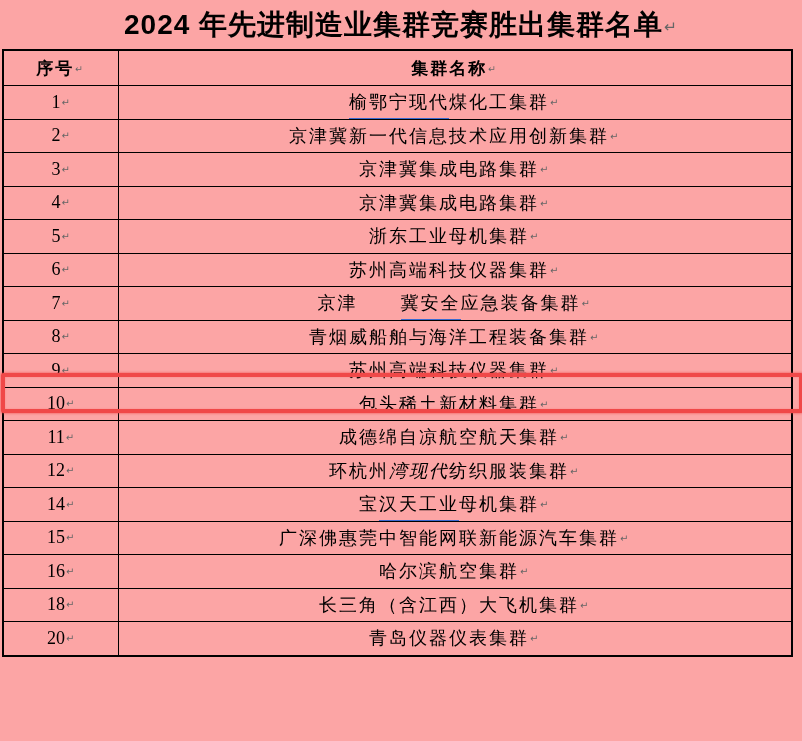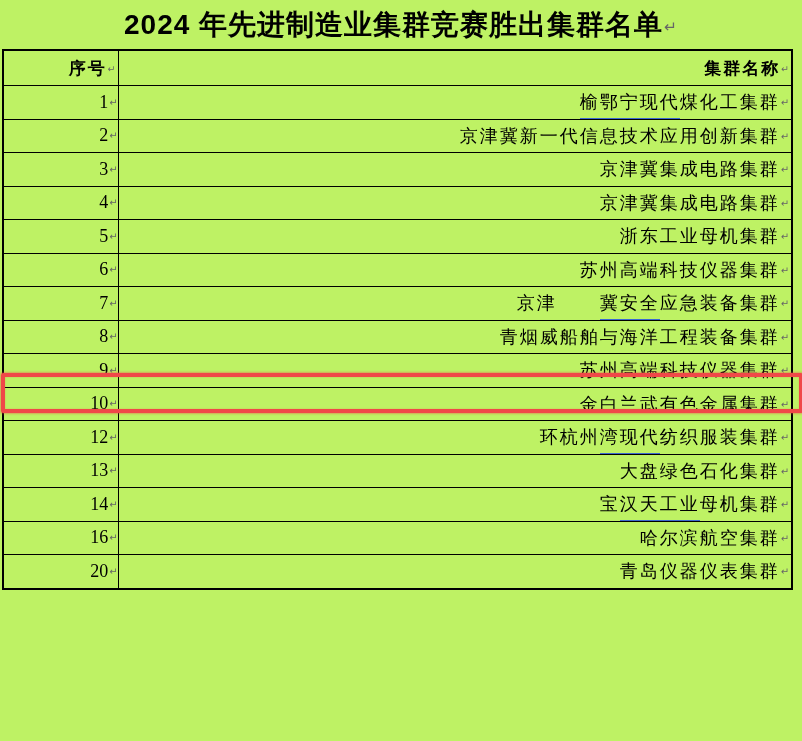--- a/index.html
+++ b/index.html
@@ -3,7 +3,7 @@
 <meta charset="utf-8">
 <style>
   html,body{margin:0;padding:0;background:#fff;}
-  #page{position:relative;width:802px;height:741px;background:#bef264;overflow:hidden;
+  #page{position:relative;width:802px;height:741px;background:#fca5a5;overflow:hidden;
         font-family:"Liberation Serif","DejaVu Serif",serif;color:#000;}
 
   

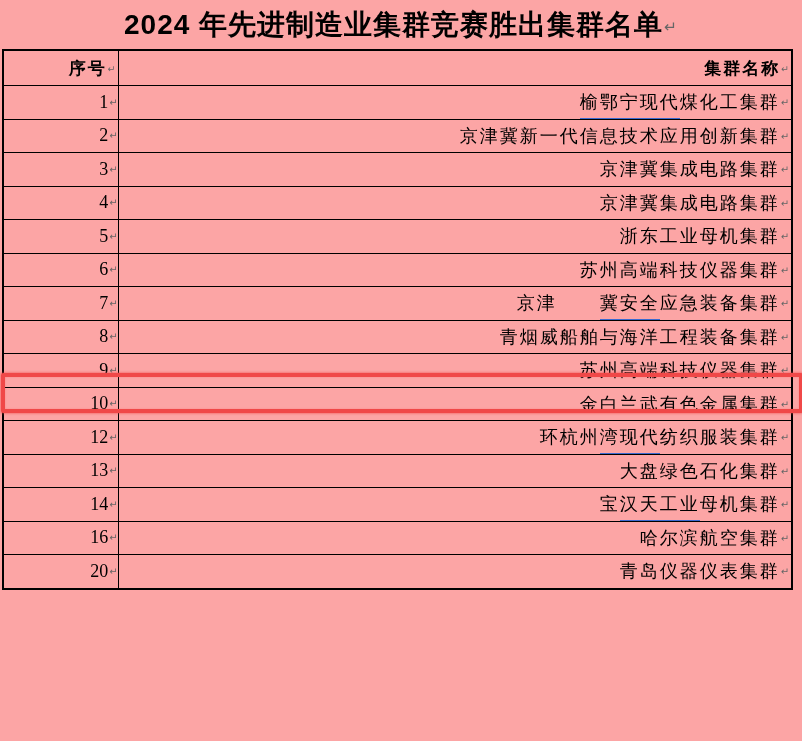--- a/index.html
+++ b/index.html
@@ -16,7 +16,7 @@
   
   #cluster-table{position:absolute;top:49px;left:2px;width:791px;
                  border-collapse:collapse;table-layout:fixed;}
-  #cluster-table th,#cluster-table td{border:1px solid #000;padding:0;text-align:right;
+  #cluster-table th,#cluster-table td{border:1px solid #000;padding:0;text-align:center;
                  vertical-align:middle;overflow:hidden;white-space:nowrap;}
   #cluster-table{border:2px solid #000;}
   #cluster-table col.c-no{width:115px;}

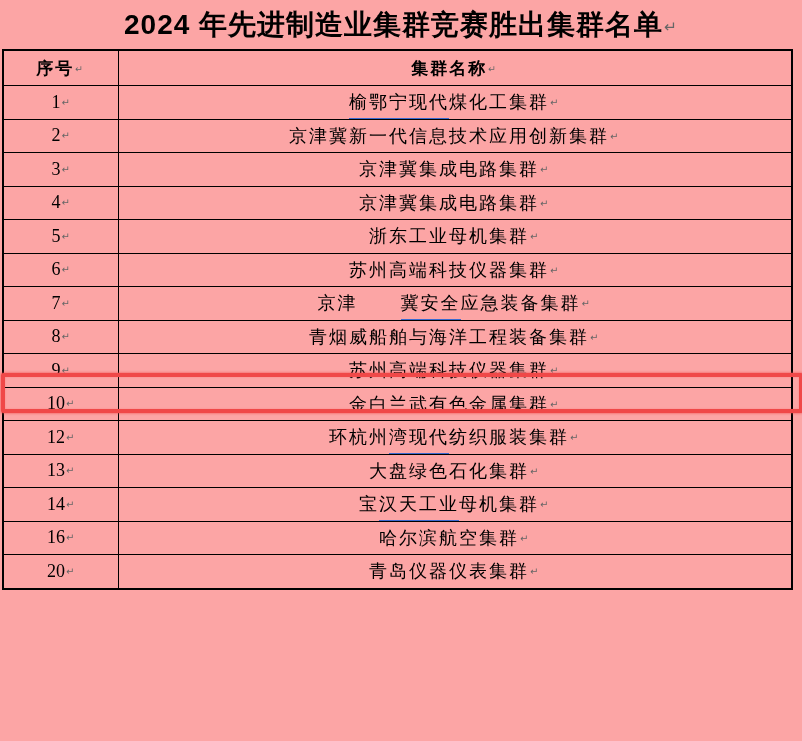--- a/index.html
+++ b/index.html
@@ -90,7 +90,7 @@
     </tr>
         <tr>
       <td class="cell-no"><span class="no-text">10</span><span class="para-mark">↵</span></td>
-      <td class="cell-name"><span class="pre-text">金白兰武有色金属集群</span><span class="u-text" style="border-bottom-color: rgb(59, 106, 208);"></span><span class="post-text"></span><span class="para-mark">↵</span></td>
+      <td class="cell-name"><span class="pre-text">包头稀土新材料集群</span><span class="u-text" style="border-bottom-color: rgb(59, 106, 208);"></span><span class="post-text"></span><span class="para-mark">↵</span></td>
     </tr>
         <tr>
       <td class="cell-no"><span class="no-text">12</span><span class="para-mark">↵</span></td>

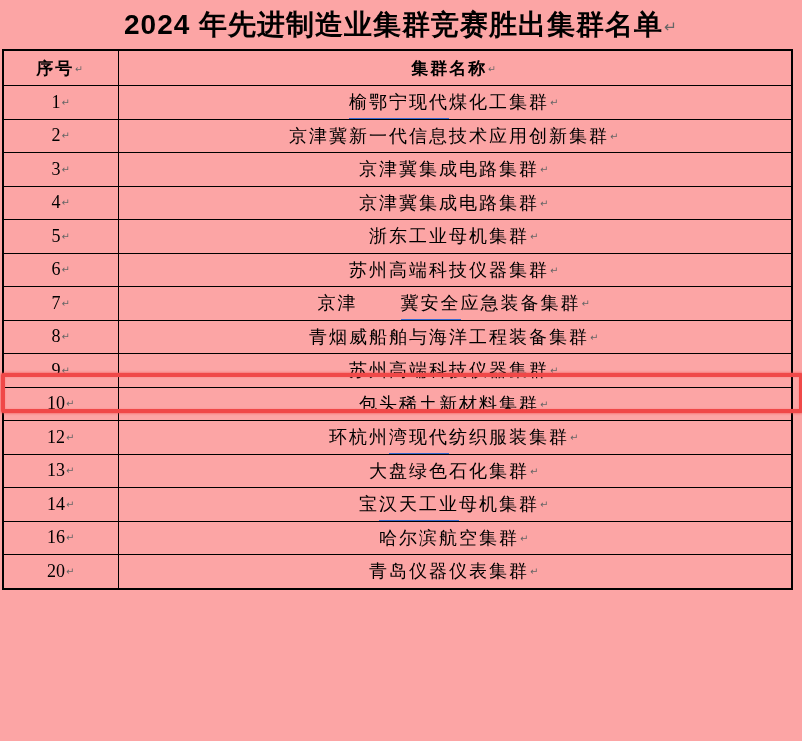--- a/index.html
+++ b/index.html
@@ -93,6 +93,10 @@
       <td class="cell-name"><span class="pre-text">包头稀土新材料集群</span><span class="u-text" style="border-bottom-color: rgb(59, 106, 208);"></span><span class="post-text"></span><span class="para-mark">↵</span></td>
     </tr>
         <tr>
+      <td class="cell-no"><span class="no-text">11</span><span class="para-mark">↵</span></td>
+      <td class="cell-name"><span class="pre-text">成德绵自凉航空航天集群</span><span class="u-text" style="border-bottom-color: rgb(59, 106, 208);"></span><span class="post-text"></span><span class="para-mark">↵</span></td>
+    </tr>
+        <tr>
       <td class="cell-no"><span class="no-text">12</span><span class="para-mark">↵</span></td>
       <td class="cell-name"><span class="pre-text">环杭州</span><span class="u-text u-blue" style="border-bottom-color: rgb(59, 106, 208);">湾现代</span><span class="post-text">纺织服装集群</span><span class="para-mark">↵</span></td>
     </tr>

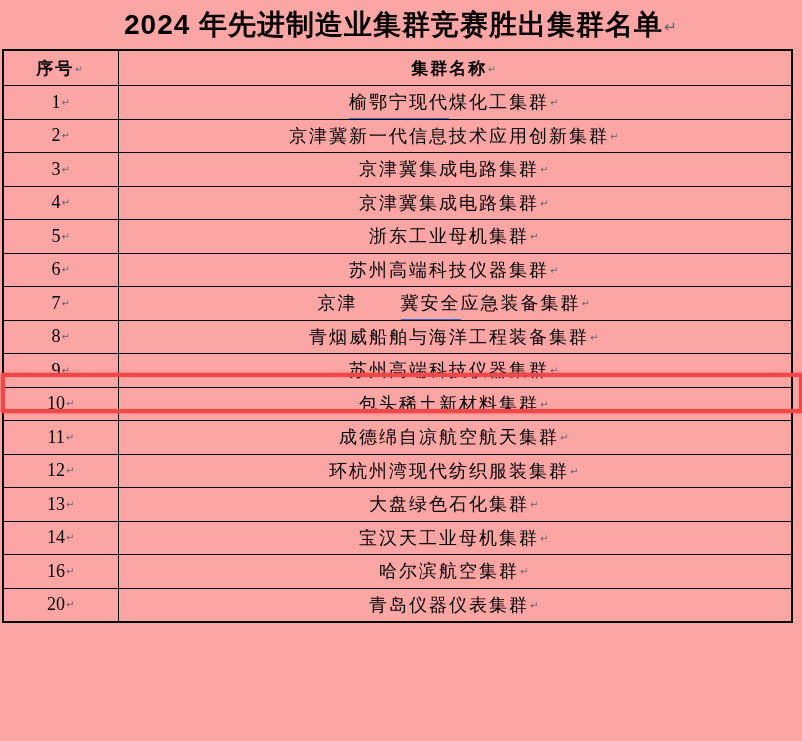--- a/index.html
+++ b/index.html
@@ -98,7 +98,7 @@
     </tr>
         <tr>
       <td class="cell-no"><span class="no-text">12</span><span class="para-mark">↵</span></td>
-      <td class="cell-name"><span class="pre-text">环杭州</span><span class="u-text u-blue" style="border-bottom-color: rgb(59, 106, 208);">湾现代</span><span class="post-text">纺织服装集群</span><span class="para-mark">↵</span></td>
+      <td class="cell-name"><span class="pre-text">环杭州</span><span class="u-text u-blue" style="border-bottom-color: rgb(59, 106, 208); font-style: italic;">湾现代</span><span class="post-text">纺织服装集群</span><span class="para-mark">↵</span></td>
     </tr>
         <tr>
       <td class="cell-no"><span class="no-text">13</span><span class="para-mark">↵</span></td>

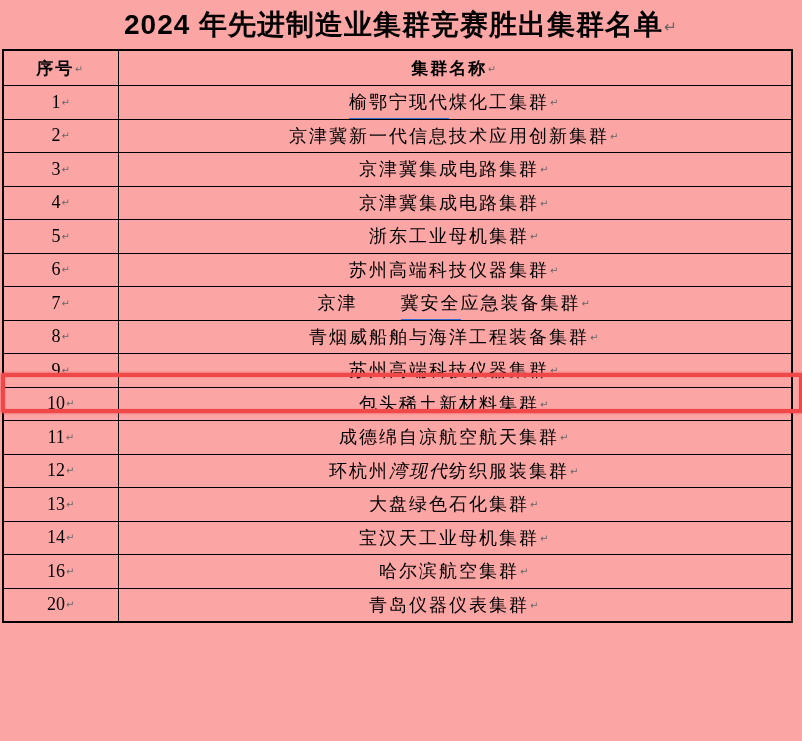--- a/index.html
+++ b/index.html
@@ -101,10 +101,6 @@
       <td class="cell-name"><span class="pre-text">环杭州</span><span class="u-text u-blue" style="border-bottom-color: rgb(59, 106, 208); font-style: italic;">湾现代</span><span class="post-text">纺织服装集群</span><span class="para-mark">↵</span></td>
     </tr>
         <tr>
-      <td class="cell-no"><span class="no-text">13</span><span class="para-mark">↵</span></td>
-      <td class="cell-name"><span class="pre-text">大盘绿色石化集群</span><span class="u-text" style="border-bottom-color: rgb(59, 106, 208);"></span><span class="post-text"></span><span class="para-mark">↵</span></td>
-    </tr>
-        <tr>
       <td class="cell-no"><span class="no-text">14</span><span class="para-mark">↵</span></td>
       <td class="cell-name"><span class="pre-text">宝</span><span class="u-text u-blue" style="border-bottom-color: rgb(59, 106, 208);">汉天工业</span><span class="post-text">母机集群</span><span class="para-mark">↵</span></td>
     </tr>

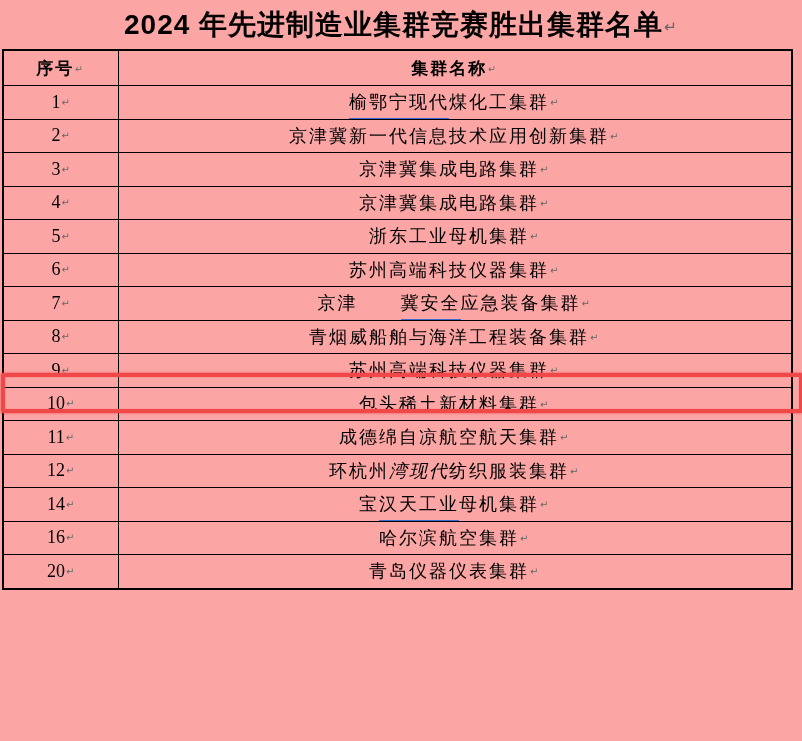--- a/index.html
+++ b/index.html
@@ -105,6 +105,10 @@
       <td class="cell-name"><span class="pre-text">宝</span><span class="u-text u-blue" style="border-bottom-color: rgb(59, 106, 208);">汉天工业</span><span class="post-text">母机集群</span><span class="para-mark">↵</span></td>
     </tr>
         <tr>
+      <td class="cell-no"><span class="no-text">15</span><span class="para-mark">↵</span></td>
+      <td class="cell-name"><span class="pre-text">广深佛惠莞中智能网联新能源汽车集群</span><span class="u-text" style="border-bottom-color: rgb(59, 106, 208);"></span><span class="post-text"></span><span class="para-mark">↵</span></td>
+    </tr>
+        <tr>
       <td class="cell-no"><span class="no-text">16</span><span class="para-mark">↵</span></td>
       <td class="cell-name"><span class="pre-text">哈尔滨航空集群</span><span class="u-text" style="border-bottom-color: rgb(59, 106, 208);"></span><span class="post-text"></span><span class="para-mark">↵</span></td>
     </tr>

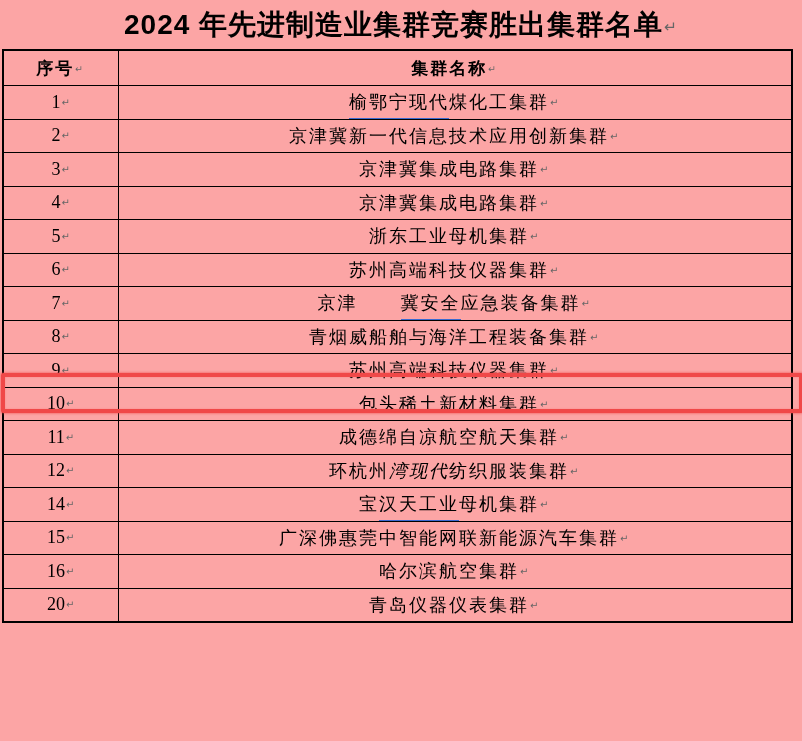--- a/index.html
+++ b/index.html
@@ -113,6 +113,10 @@
       <td class="cell-name"><span class="pre-text">哈尔滨航空集群</span><span class="u-text" style="border-bottom-color: rgb(59, 106, 208);"></span><span class="post-text"></span><span class="para-mark">↵</span></td>
     </tr>
         <tr>
+      <td class="cell-no"><span class="no-text">18</span><span class="para-mark">↵</span></td>
+      <td class="cell-name"><span class="pre-text">长三角（含江西）大飞机集群</span><span class="u-text" style="border-bottom-color: rgb(59, 106, 208);"></span><span class="post-text"></span><span class="para-mark">↵</span></td>
+    </tr>
+        <tr>
       <td class="cell-no"><span class="no-text">20</span><span class="para-mark">↵</span></td>
       <td class="cell-name"><span class="pre-text">青岛仪器仪表集群</span><span class="u-text" style="border-bottom-color: rgb(59, 106, 208);"></span><span class="post-text"></span><span class="para-mark">↵</span></td>
     </tr>

